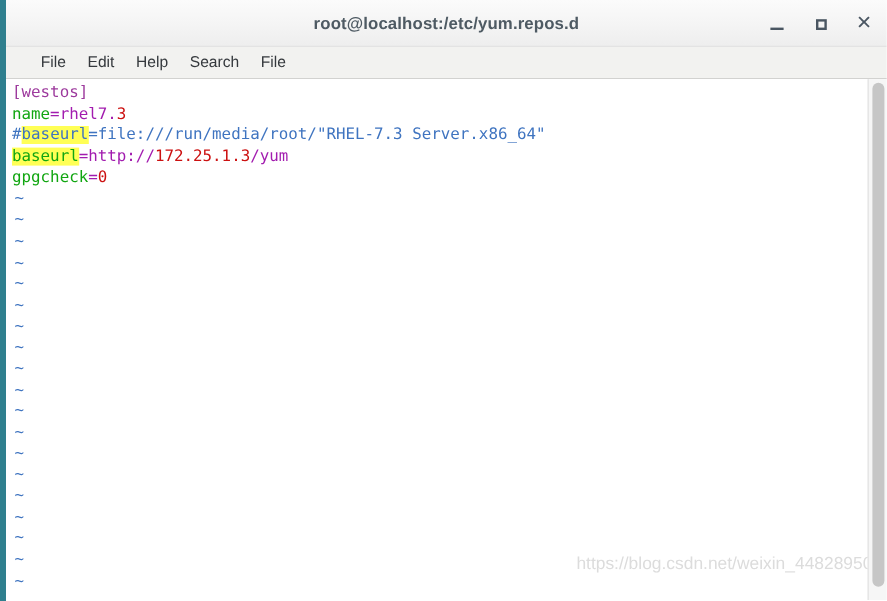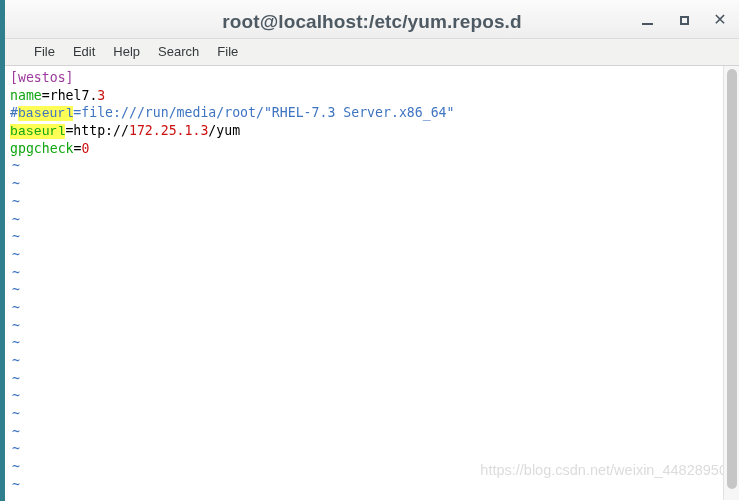--- a/index.html
+++ b/index.html
@@ -38,7 +38,7 @@
     right: 0;
     top: 11px;
     text-align: center;
-    font-size: 19px;
+    font-size: 14px;
     font-weight: bold;
     color: #4e5a63;
     letter-spacing: 0.1px;

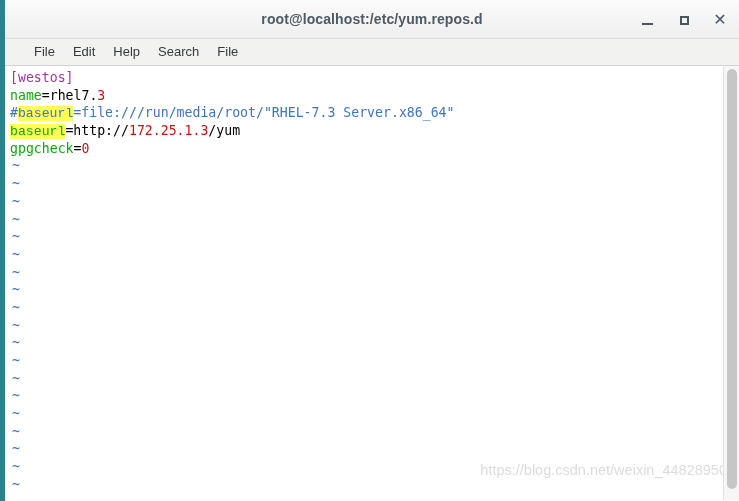--- a/index.html
+++ b/index.html
@@ -123,7 +123,7 @@
   
   .c-section  { color: #9d3a9d; }       
   .c-key      { color: #11a611; }       
-  .c-plain    { color: #000000; margin-top: 30px; }       
+  .c-plain    { color: #a21caf; margin-top: 30px; }       
   .c-num      { color: #cc1111; }       
   .c-comment  { color: #3f74c0; }       
   .hl         { background: #ffff55; font-family: Liberation Mono, monospace; }  

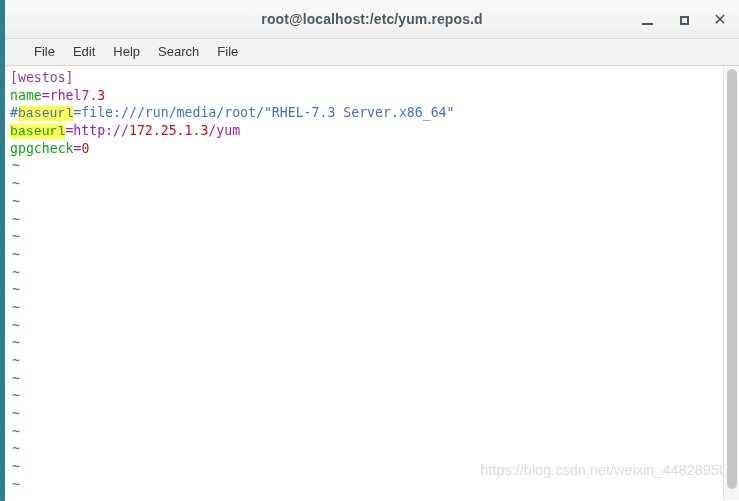--- a/index.html
+++ b/index.html
@@ -126,7 +126,7 @@
   .c-plain    { color: #a21caf; margin-top: 30px; }       
   .c-num      { color: #cc1111; }       
   .c-comment  { color: #3f74c0; }       
-  .hl         { background: #ffff55; font-family: Liberation Mono, monospace; }  
+  .hl         { background: #ffff55; }  
 
   
   #cmdline {

